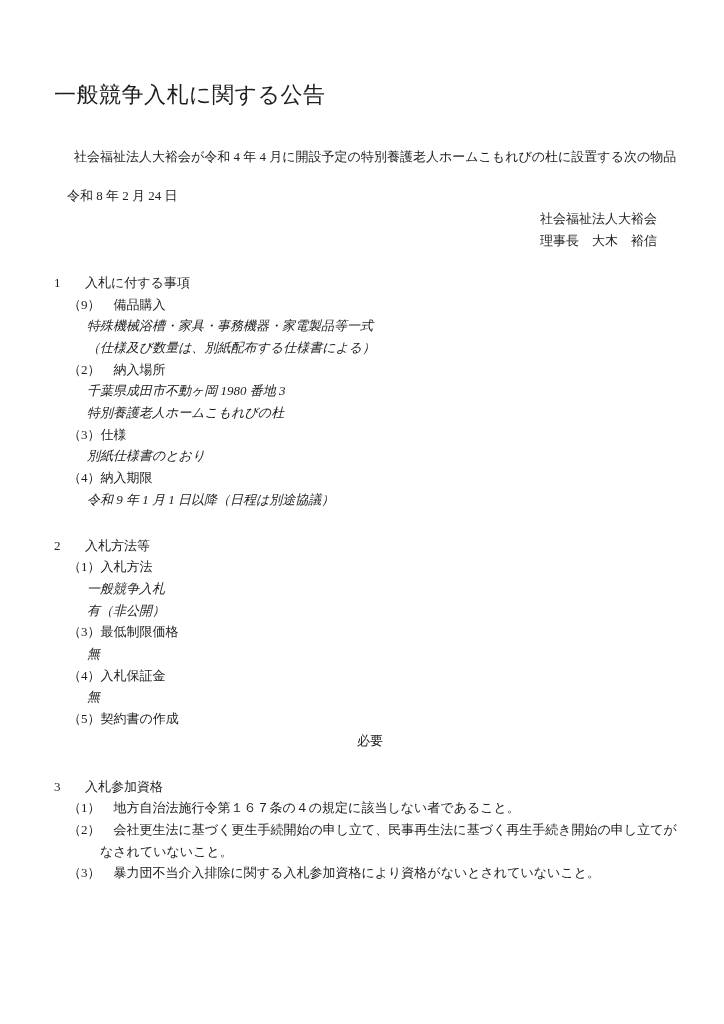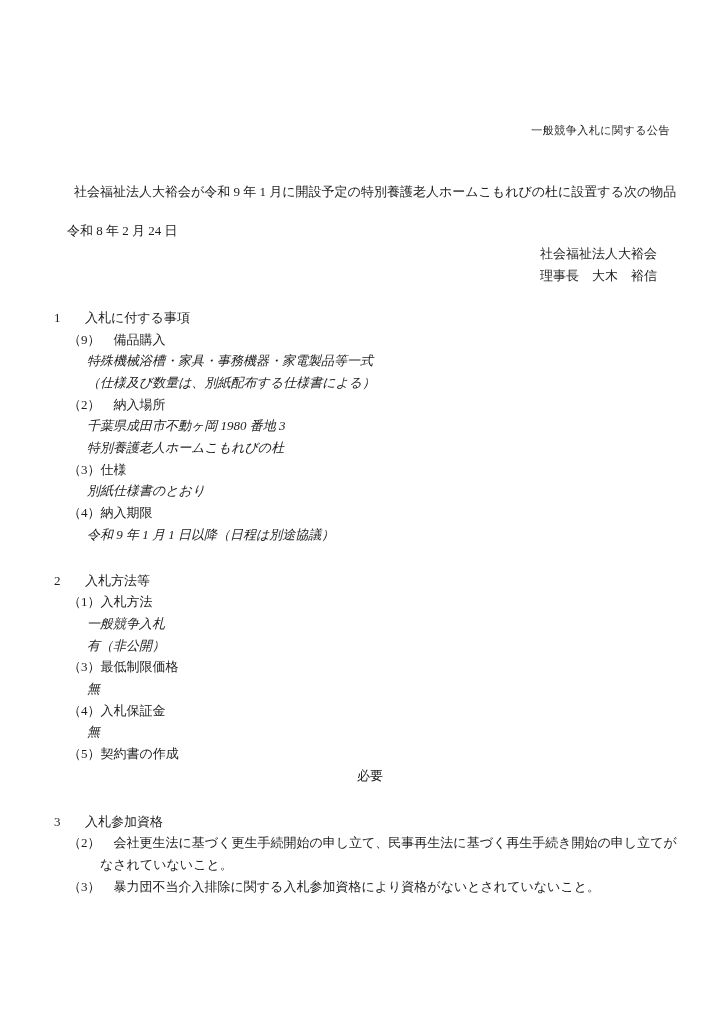--- a/index.html
+++ b/index.html
@@ -16,10 +16,10 @@
   .page { padding: 0 67px 0 54px; }
   .ln { white-space: pre; }
   .doc-title {
-    margin-top: 119px;
+    margin-top: 84px;
     margin-right: -13px;
-    text-align: right;
-    font-size: 11px;
+    text-align: left;
+    font-size: 22px;
     letter-spacing: 0.5px;
     line-height: 22px;
   }

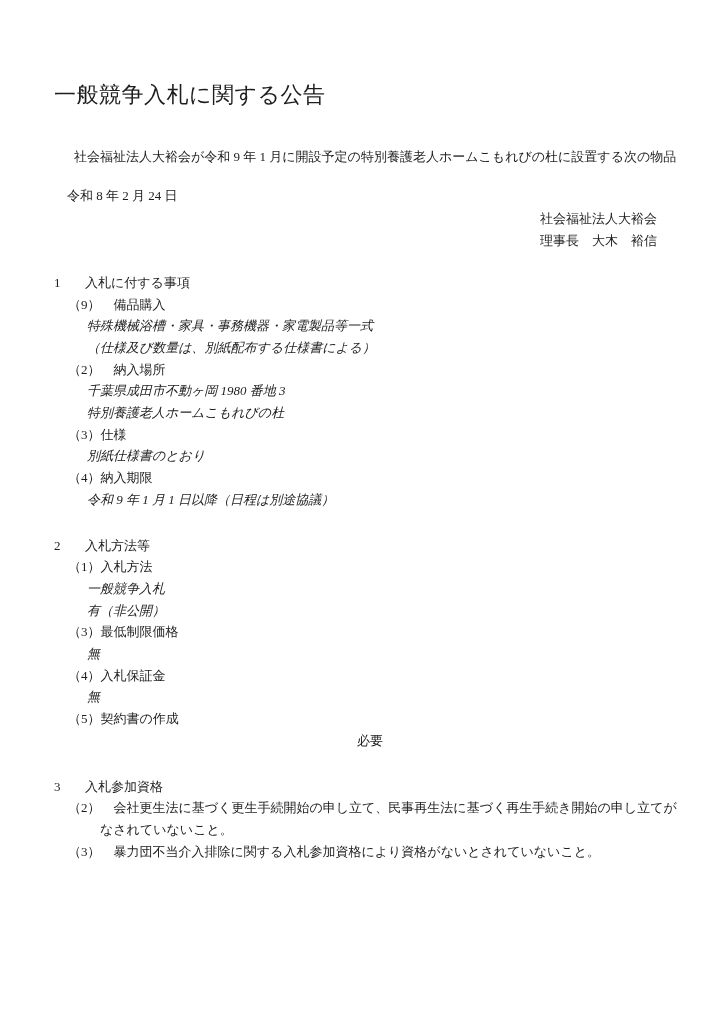--- a/index.html
+++ b/index.html
@@ -43,7 +43,7 @@
   <div class="doc-title ln">一般競争入札に関する公告</div>
 
   <div class="intro">
-    <div class="ln">　社会福祉法人大裕会が令和 9 年 1 月に開設予定の特別養護老人ホームこもれびの杜に設置する次の物品</div>
+    <div class="ln">　社会福祉法人大裕会が令和 4 年 4 月に開設予定の特別養護老人ホームこもれびの杜に設置する次の物品</div>
   </div>
 
   <div class="date-line ln">令和 8 年 2 月 24 日</div>

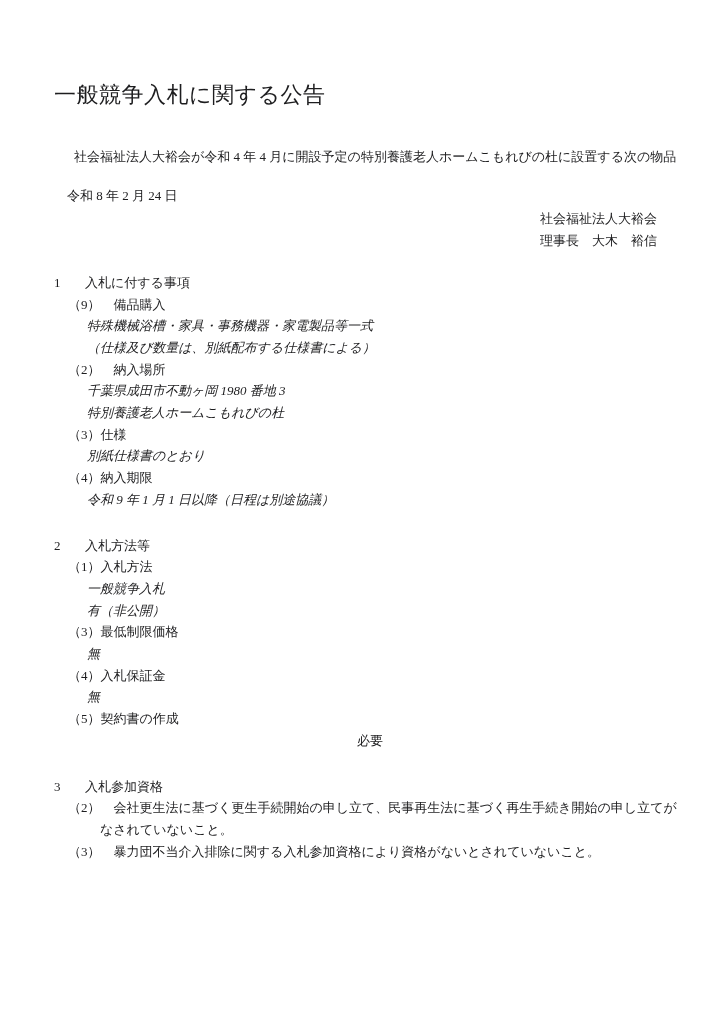--- a/index.html
+++ b/index.html
@@ -91,6 +91,7 @@
       <span class="sec-no ln">3</span>
       <span class="ln">入札参加資格</span>
     </div>
+    <div class="ln l1">（1）　地方自治法施行令第１６７条の４の規定に該当しない者であること。</div>
     <div class="ln l1">（2）　会社更生法に基づく更生手続開始の申し立て、民事再生法に基づく再生手続き開始の申し立てが</div>
     <div class="ln l3">なされていないこと。</div>
     <div class="ln l1">（3）　暴力団不当介入排除に関する入札参加資格により資格がないとされていないこと。</div>

